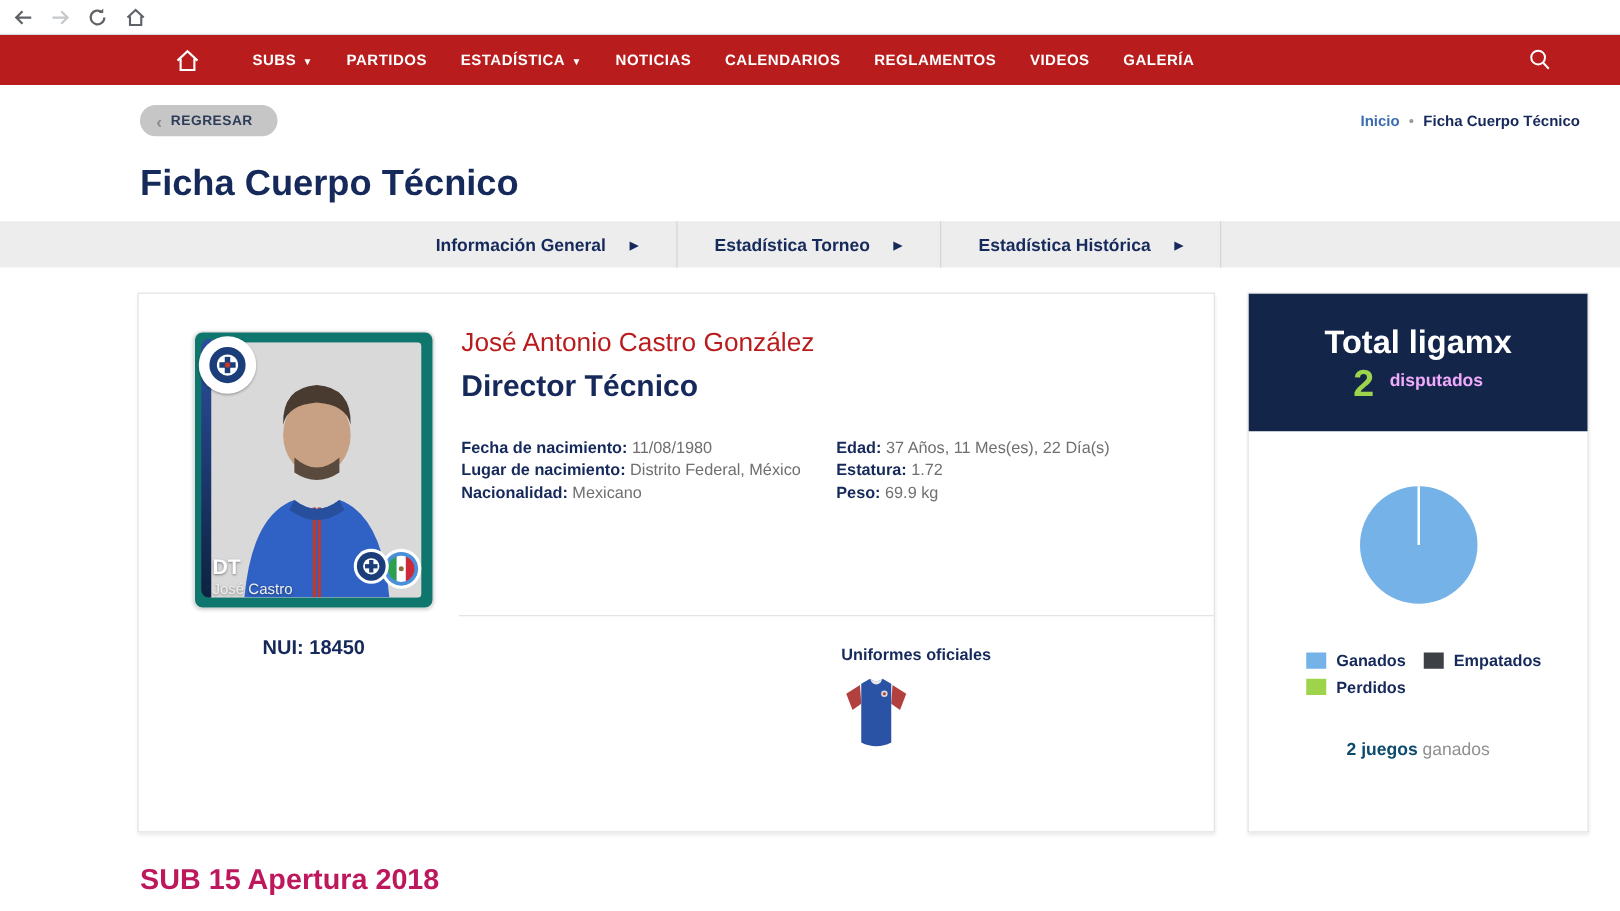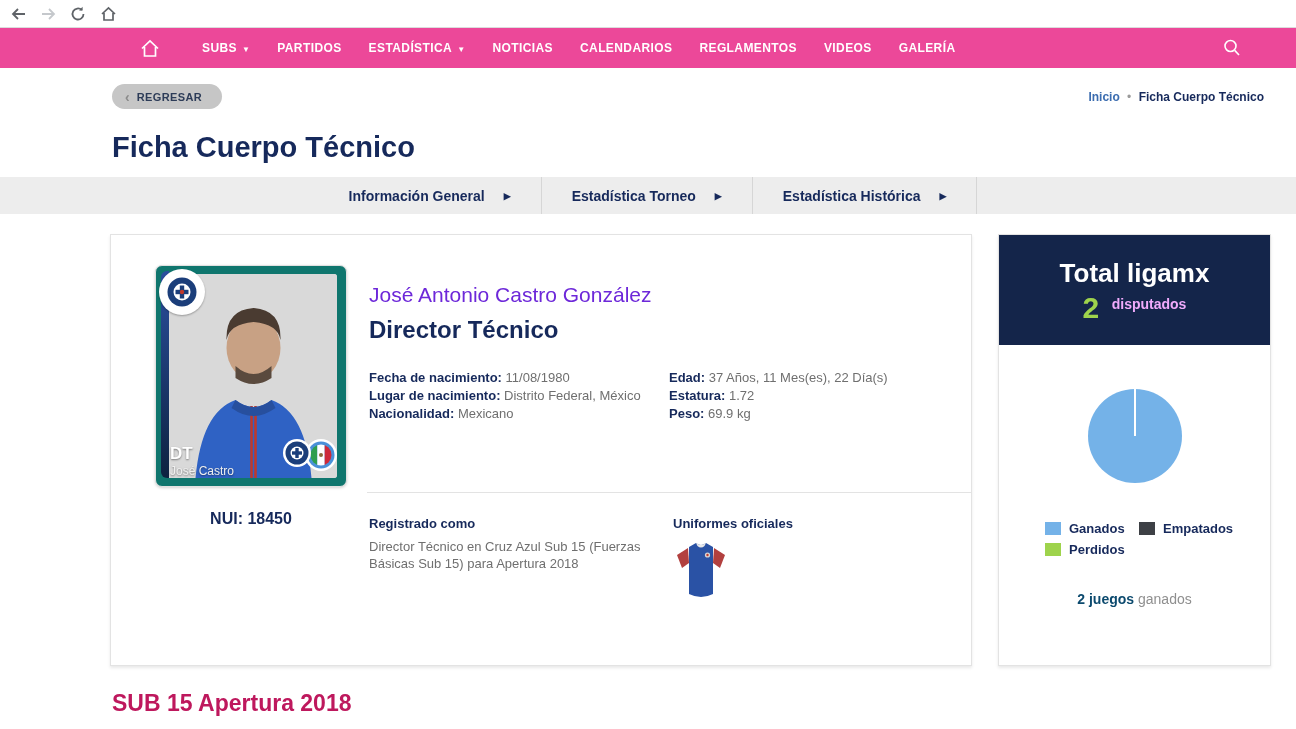--- a/index.html
+++ b/index.html
@@ -17,7 +17,7 @@
   .url-text .domain { color:#1f2328; }
 
   
-  .mainnav { height:40px; background:#ec4899; display:flex; align-items:center; color:#fff; }
+  .mainnav { height:40px; background:#b91c1c; display:flex; align-items:center; color:#fff; }
   .mainnav .home { margin-left:140px; display:flex; align-items:center; cursor:pointer; }
   .mainnav ul { list-style:none; display:flex; align-items:center; gap:27px; margin-left:42px; }
   .mainnav li { font-size:12px; font-weight:bold; letter-spacing:.4px; cursor:pointer;

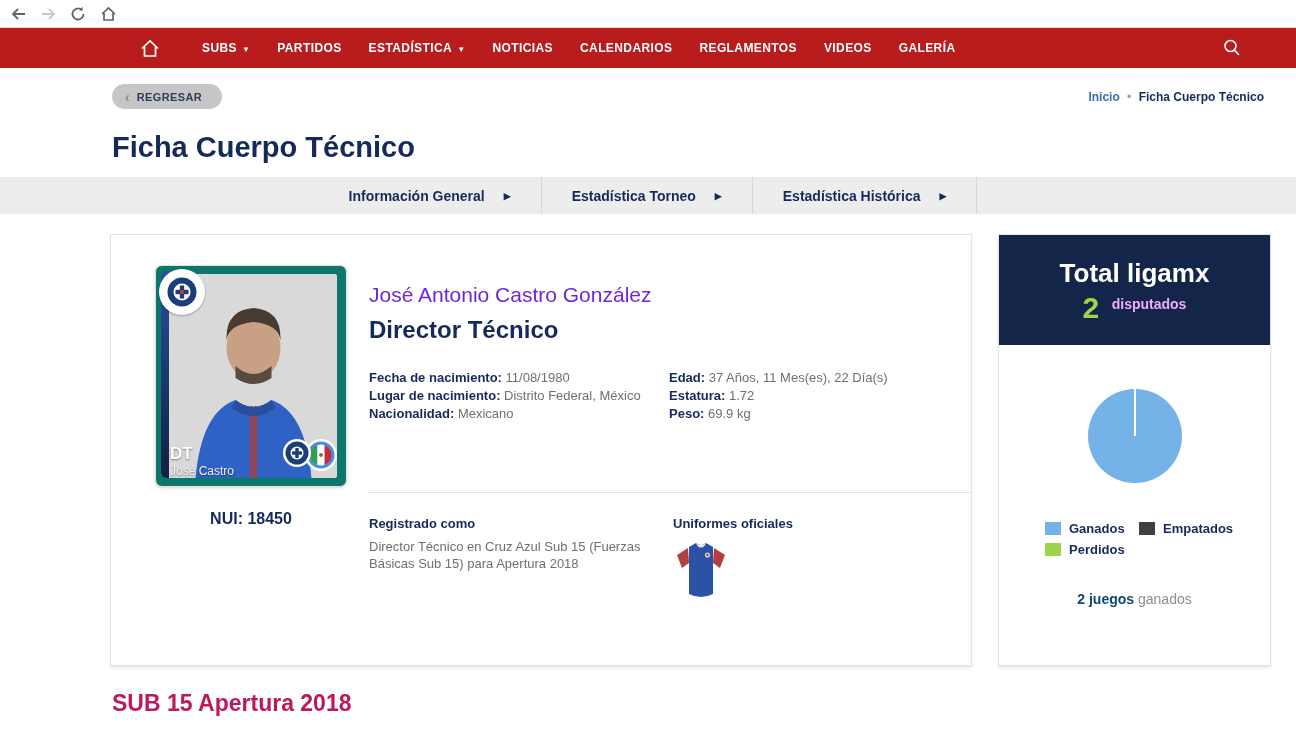--- a/index.html
+++ b/index.html
@@ -73,7 +73,7 @@
 
   
   .info-col { position:absolute; left:258px; top:28px; right:18px; }
-  .person-name { font-size:21px; color:#6d28d9;margin-top:20px; }
+  .person-name { font-size:21px; color:#b91c1c; }
   .person-role { margin-top:9px; font-size:24px; font-weight:bold; color:#16295b; }
   .details { display:flex; margin-top:25px; font-size:13px; line-height:18px; }
   .dcol-left { width:300px; }

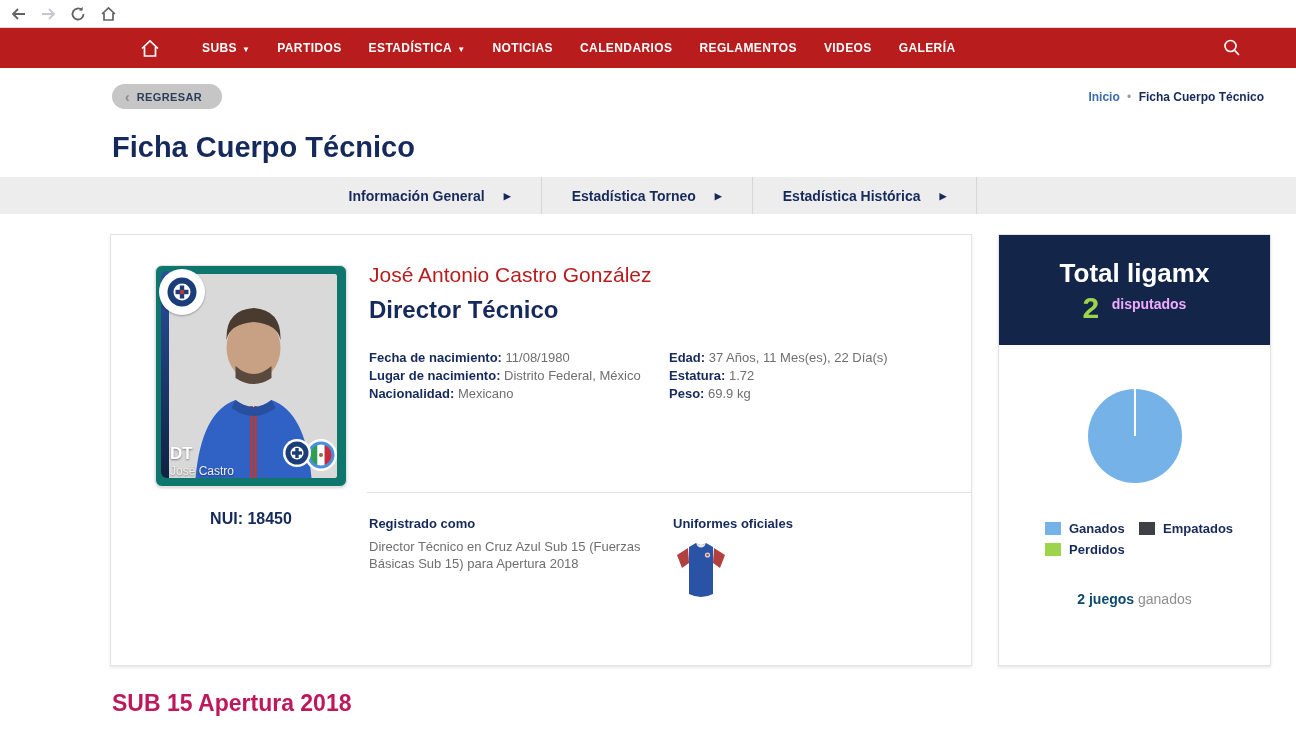--- a/index.html
+++ b/index.html
@@ -292,10 +292,6 @@
 
     <div class="divider"></div>
 
-    <div class="registered">
-      <h4>Registrado como</h4>
-      <p>Director Técnico en Cruz Azul Sub 15 (Fuerzas Básicas Sub 15) para Apertura 2018</p>
-    </div>
 
     <div class="uniforms">
       <h4>Uniformes oficiales</h4>

